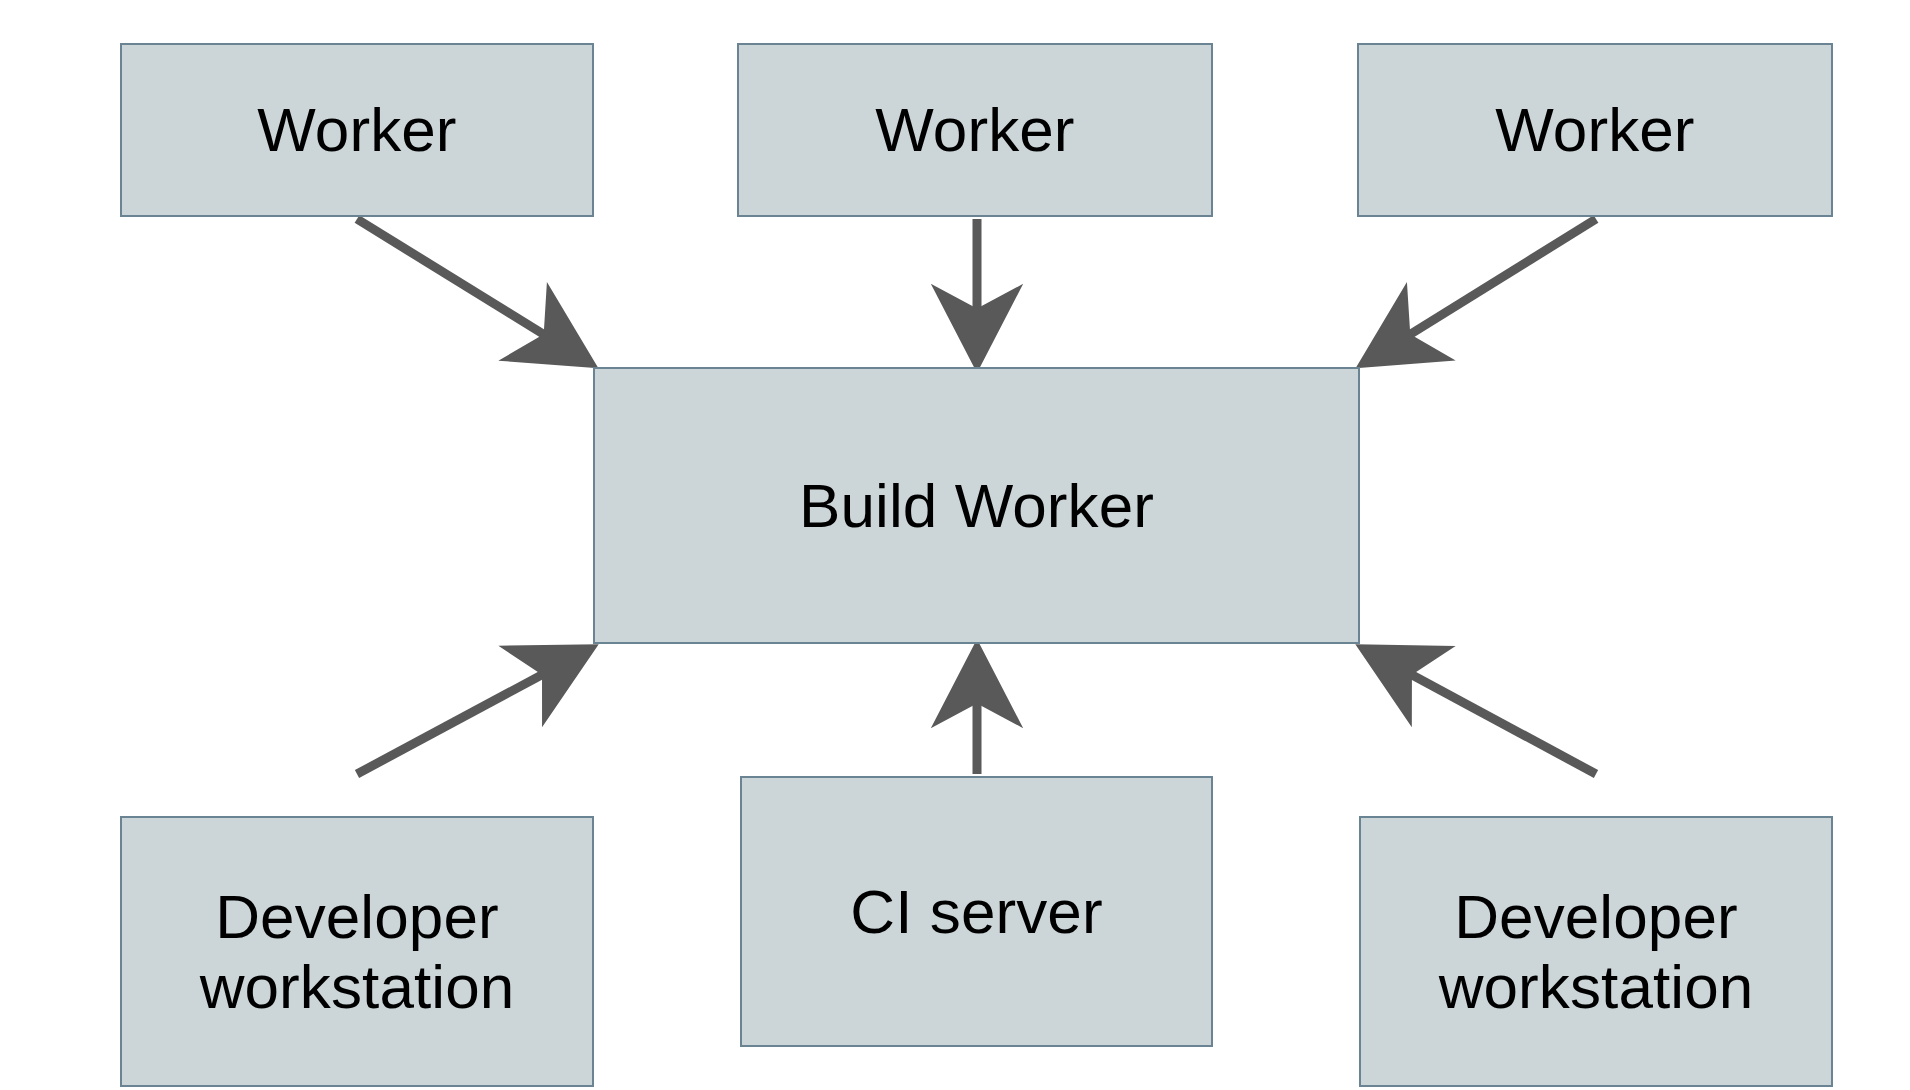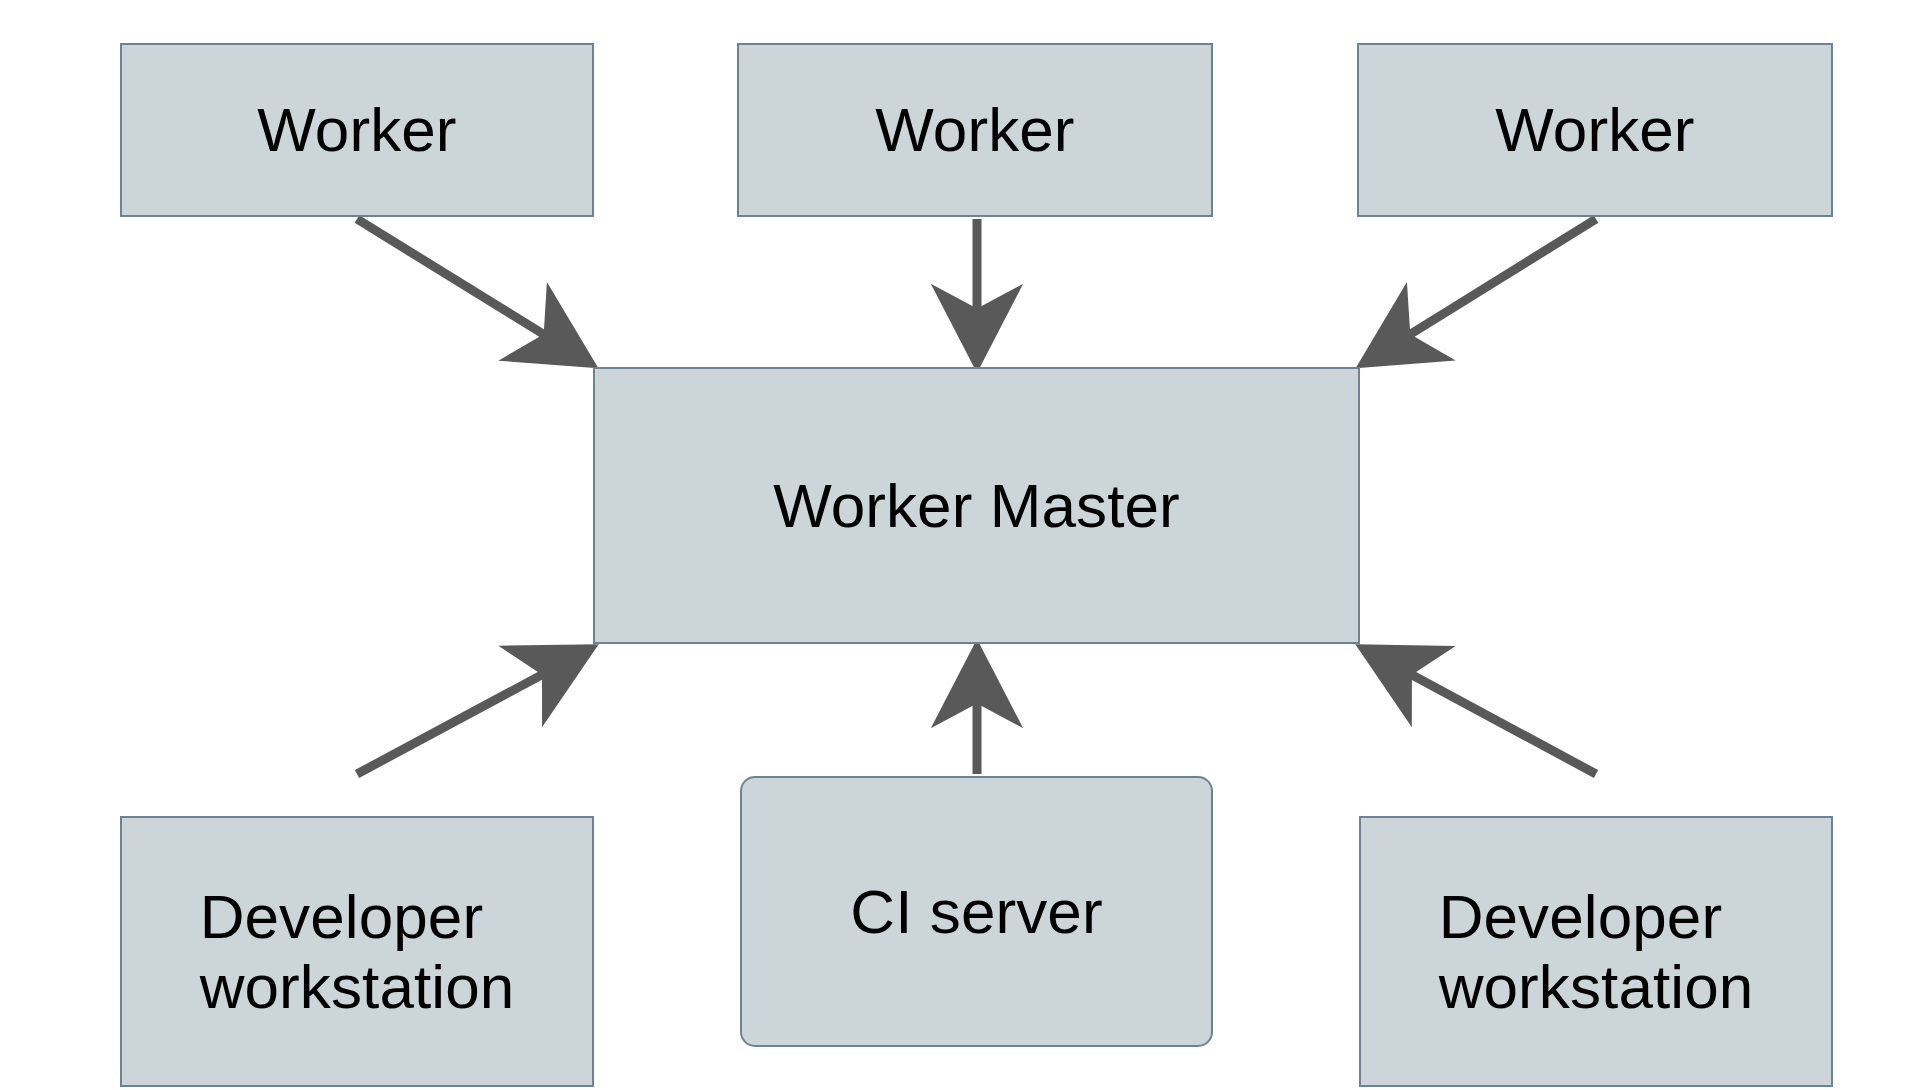--- a/index.html
+++ b/index.html
@@ -34,7 +34,7 @@
     display: flex;
     align-items: center;
     justify-content: center;
-    text-align: left;
+    text-align: center;
     color: #000000;
     font-weight: 400;
     line-height: 1.12;

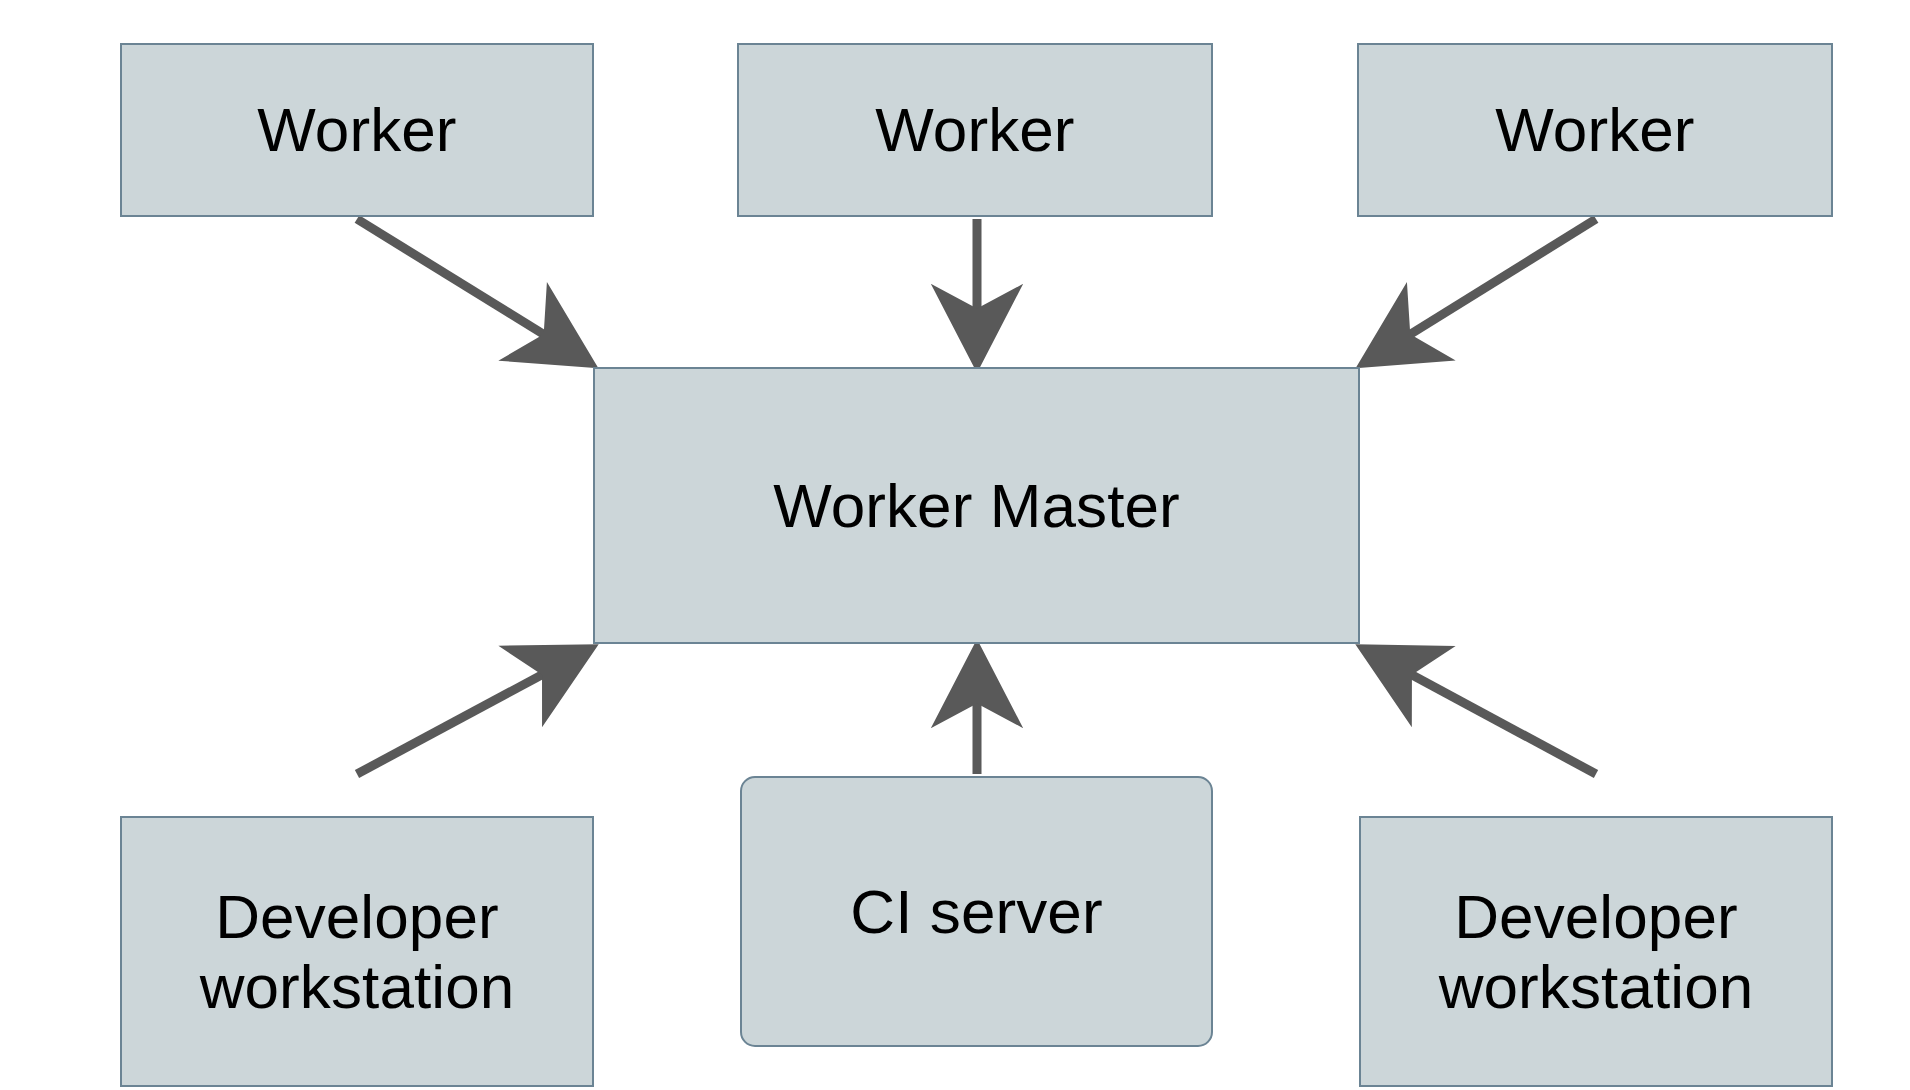--- a/index.html
+++ b/index.html
@@ -119,7 +119,7 @@
   </div>
 
   <div class="node master" id="node-build-master">
-    <span class="node-label">Worker Master</span>
+    <span class="node-label">Build Worker</span>
   </div>
 
   <div class="node station" id="node-dev-left">

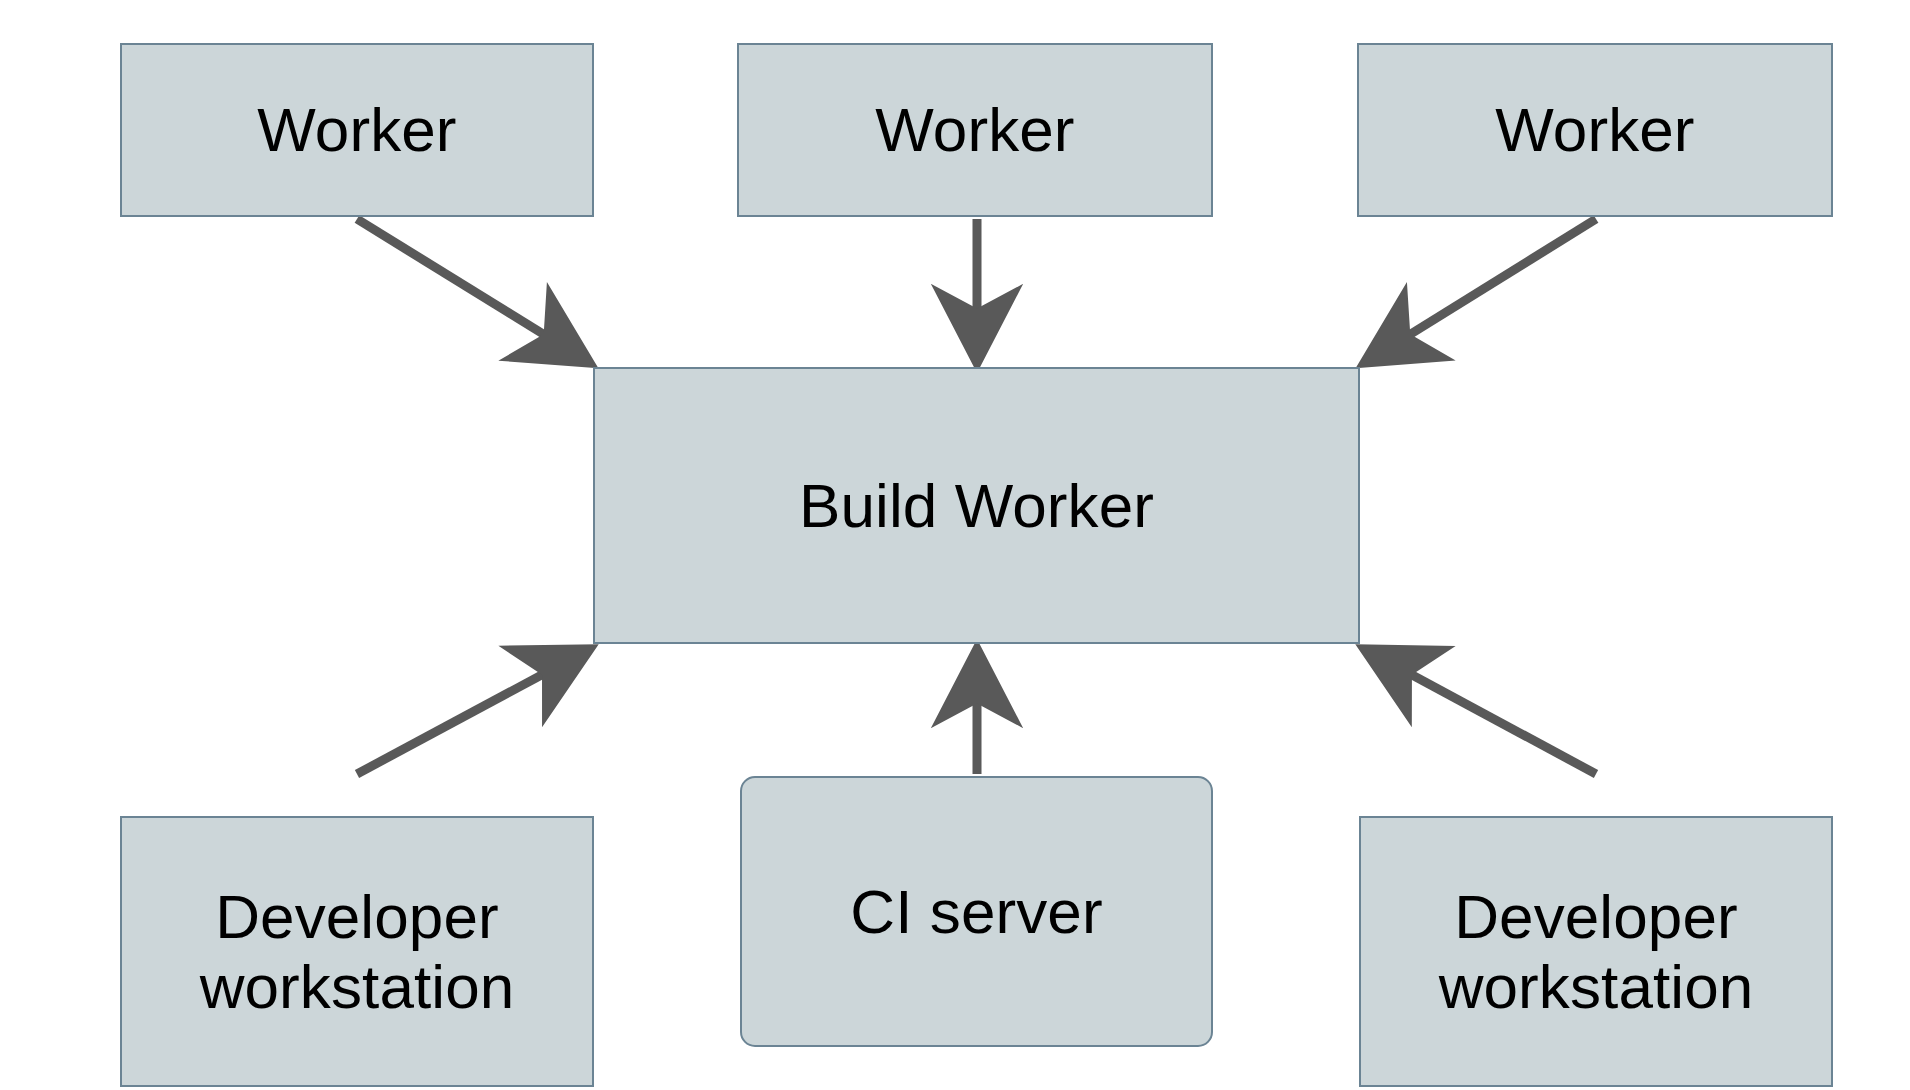--- a/index.html
+++ b/index.html
@@ -66,7 +66,7 @@
   #node-worker-right  { left: 1357px; top: 43px;  width: 476px; height: 174px; }
   #node-build-master  { left: 593px;  top: 367px; width: 767px; height: 277px; }
   #node-dev-left      { left: 120px;  top: 776px; width: 474px; height: 271px; }
-  #node-ci-server     { left: 740px;  top: 776px; width: 473px; height: 271px; border-radius: 15px; }
+  #node-ci-server     { left: 740px;  top: 776px; width: 473px; height: 271px; }
   #node-dev-right     { left: 1359px; top: 776px; width: 474px; height: 271px; }
 </style>
 </head>

